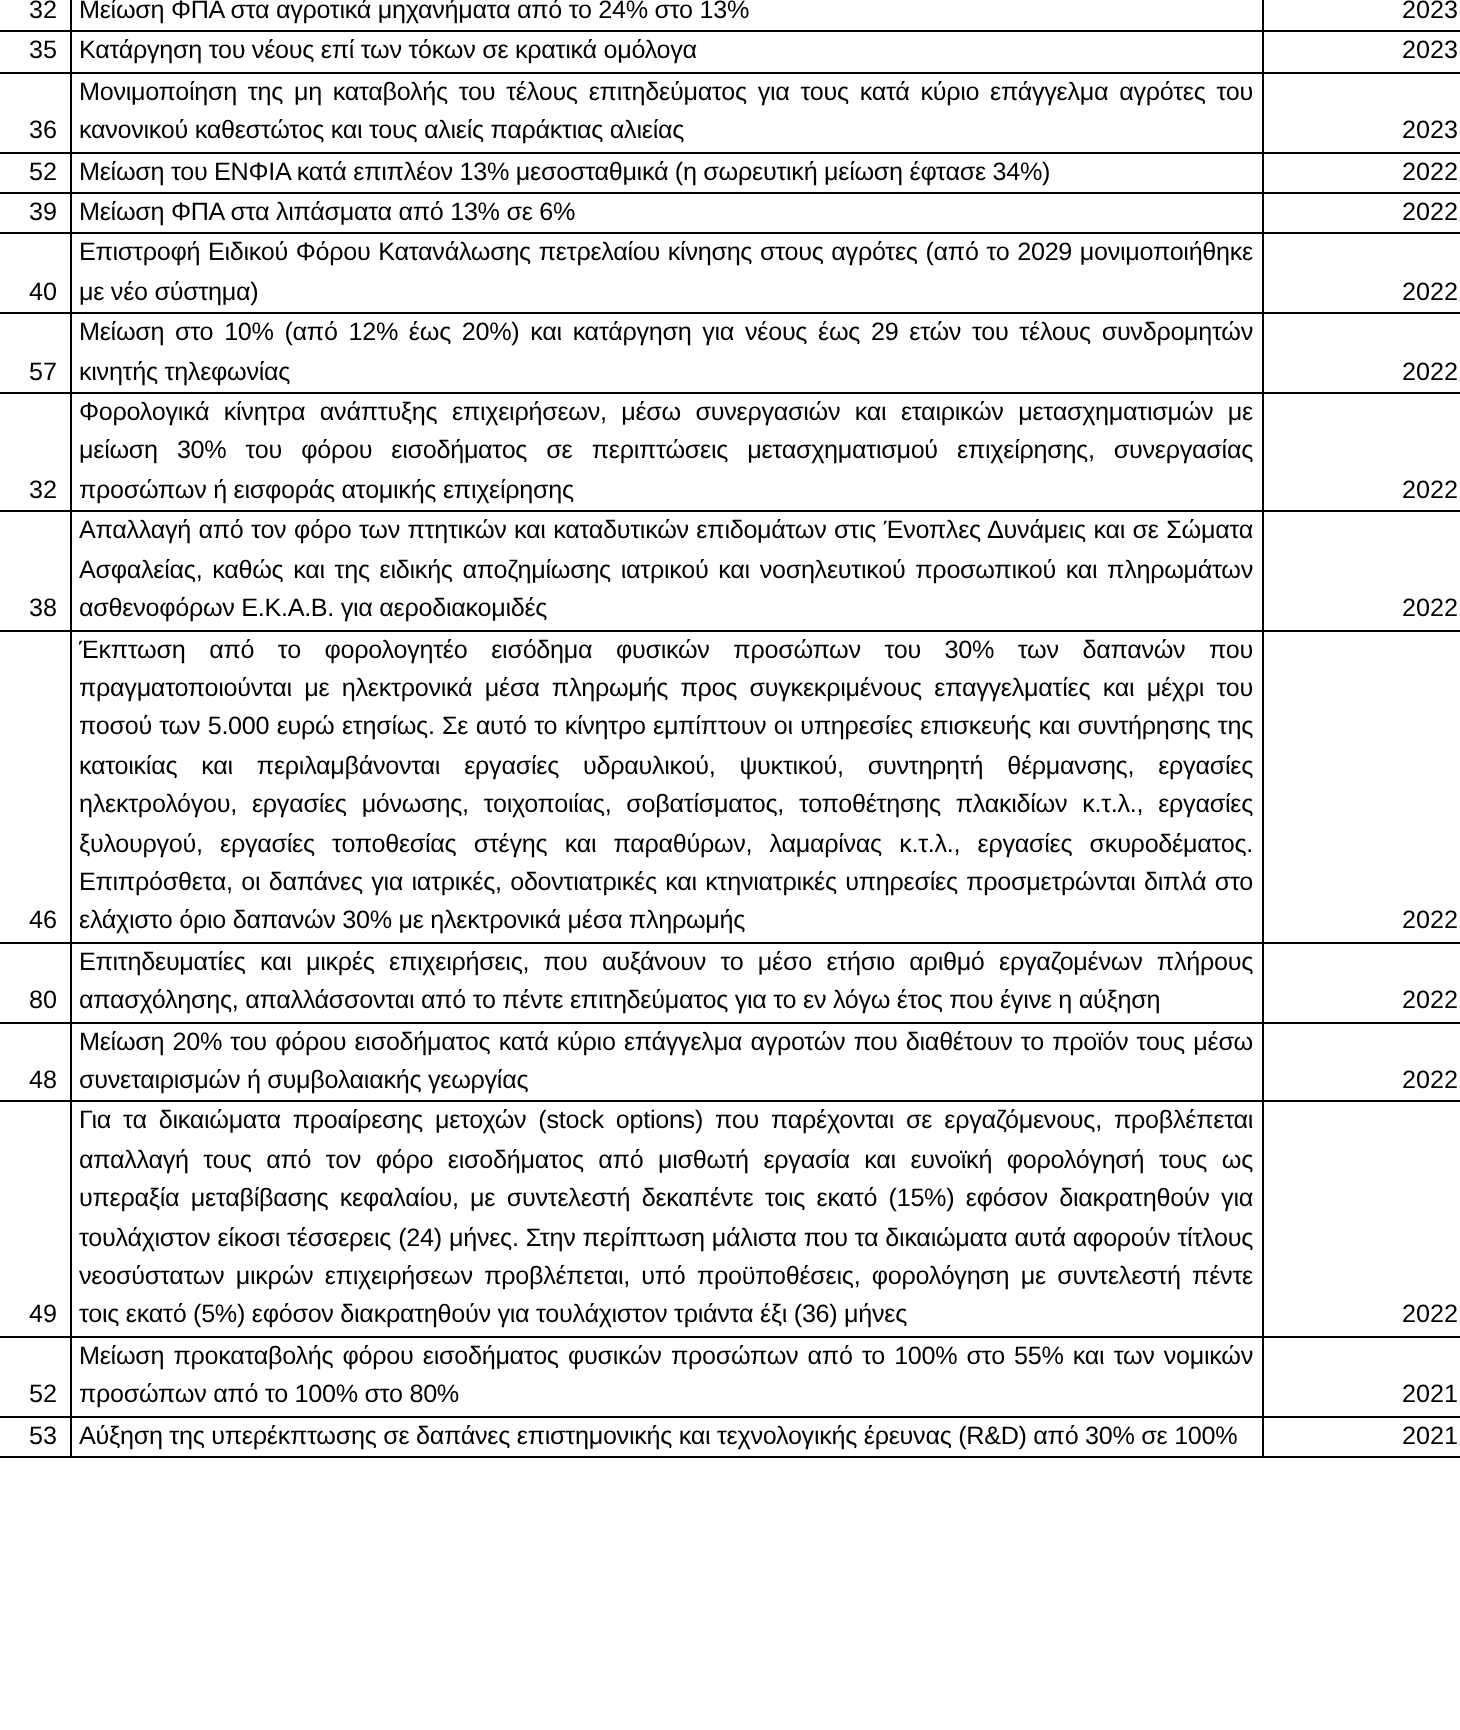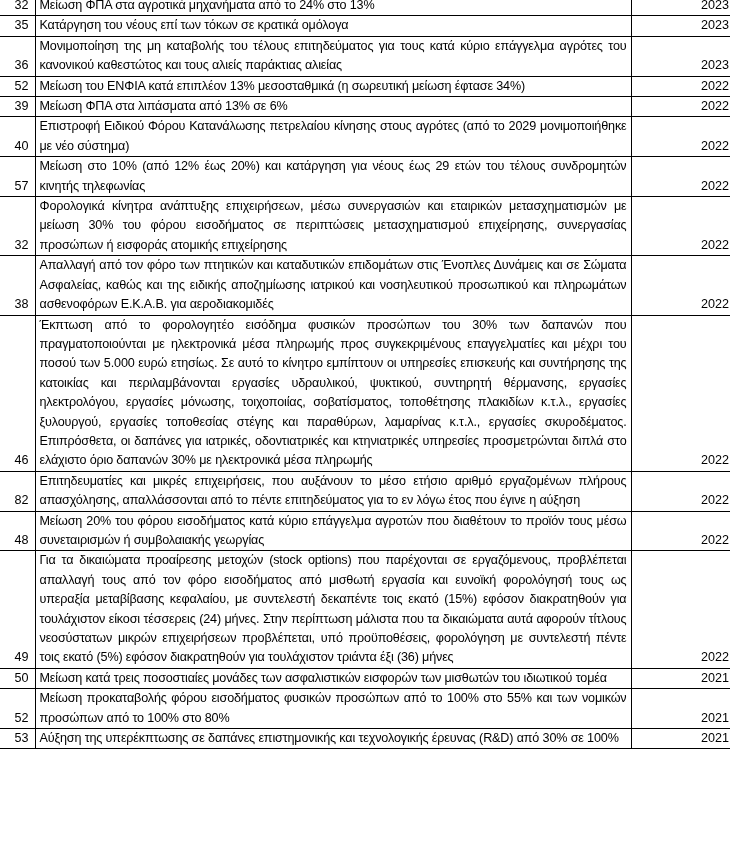--- a/index.html
+++ b/index.html
@@ -80,7 +80,7 @@
           <td class="year">2022</td>
         </tr>
         <tr>
-          <td class="num">82</td>
+          <td class="num">80</td>
           <td class="desc">Επιτηδευματίες και μικρές επιχειρήσεις, που αυξάνουν το μέσο ετήσιο αριθμό εργαζομένων πλήρους απασχόλησης, απαλλάσσονται από το πέντε επιτηδεύματος για το εν λόγω έτος που έγινε η αύξηση</td>
           <td class="year">2022</td>
         </tr>

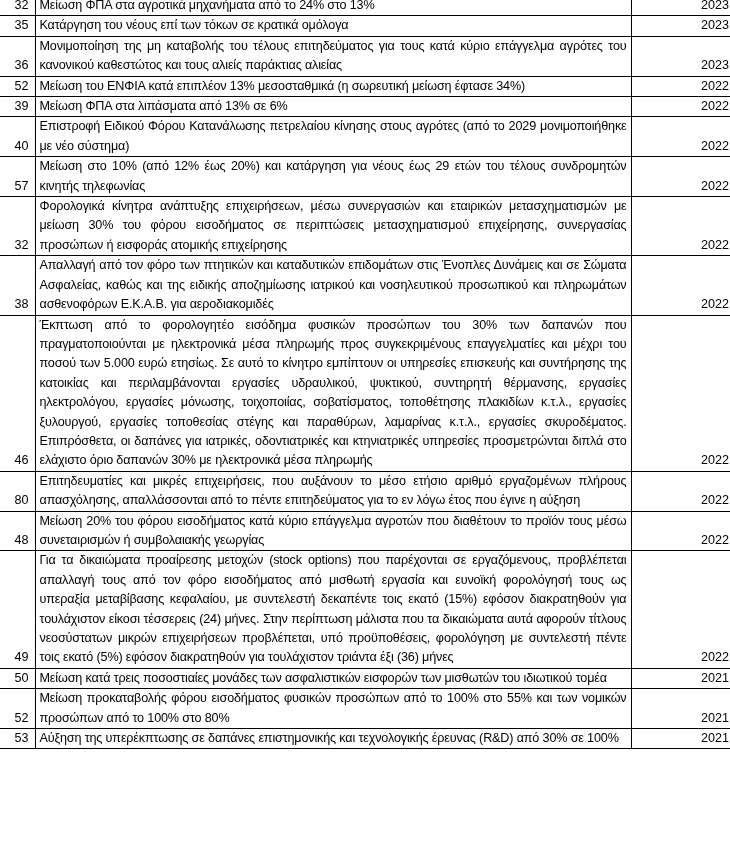--- a/index.html
+++ b/index.html
@@ -95,11 +95,6 @@
           <td class="year">2022</td>
         </tr>
         <tr>
-          <td class="num">50</td>
-          <td class="desc">Μείωση κατά τρεις ποσοστιαίες μονάδες των ασφαλιστικών εισφορών των μισθωτών του ιδιωτικού τομέα</td>
-          <td class="year">2021</td>
-        </tr>
-        <tr>
           <td class="num">52</td>
           <td class="desc">Μείωση προκαταβολής φόρου εισοδήματος φυσικών προσώπων από το 100% στο 55% και των νομικών προσώπων από το 100% στο 80%</td>
           <td class="year">2021</td>

